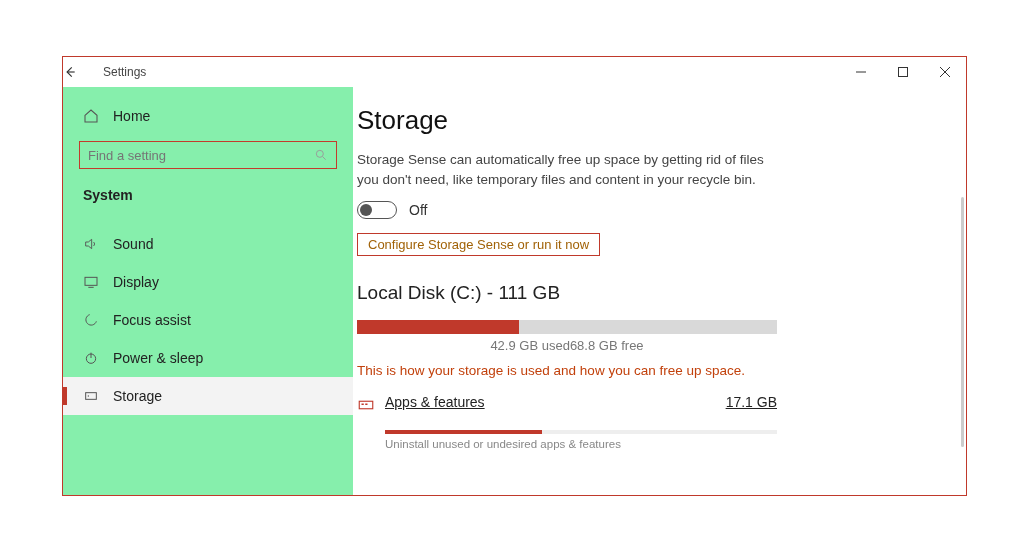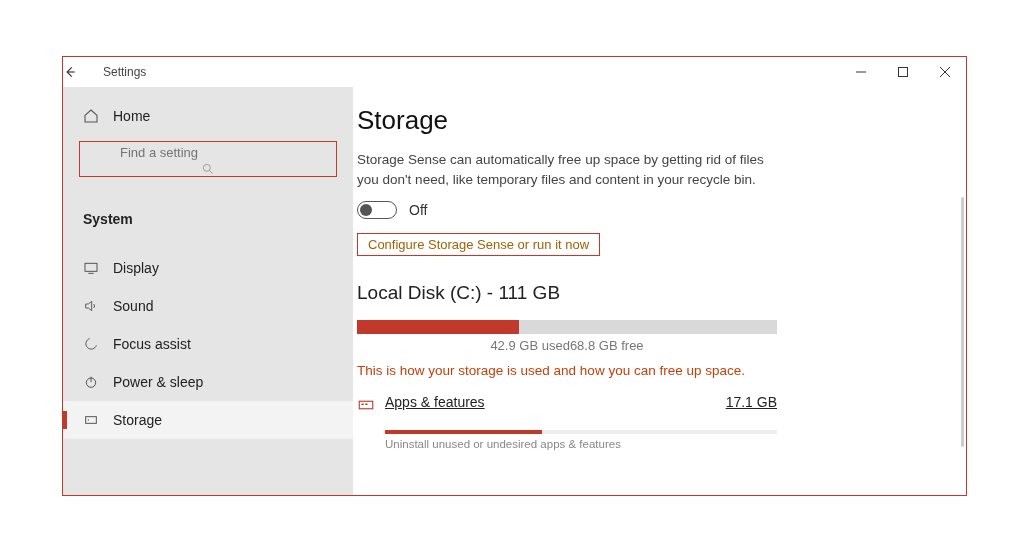--- a/index.html
+++ b/index.html
@@ -27,7 +27,7 @@
   .window-controls { display: flex; }
   .window-controls div { width: 42px; height: 30px; display:flex; align-items:center; justify-content:center; font-size:12px; color:#333; cursor:pointer; }
   .body { flex:1; display:flex; overflow:hidden; }
-  .sidebar { width: 290px; padding: 10px 0 0 0; background:#e5e5e5; position:relative; }
+  .sidebar { width: 290px; padding: 10px 0 0 0; background:#86efac; position:relative; }
   .side-row { display:flex; align-items:center; height: 38px; padding-left: 20px; font-size: 14px; color:#222; cursor:pointer; }
   .side-row .icon { width: 22px; text-align:left; color:#666; font-size:14px; }
   .side-row .label { padding-left: 8px; }

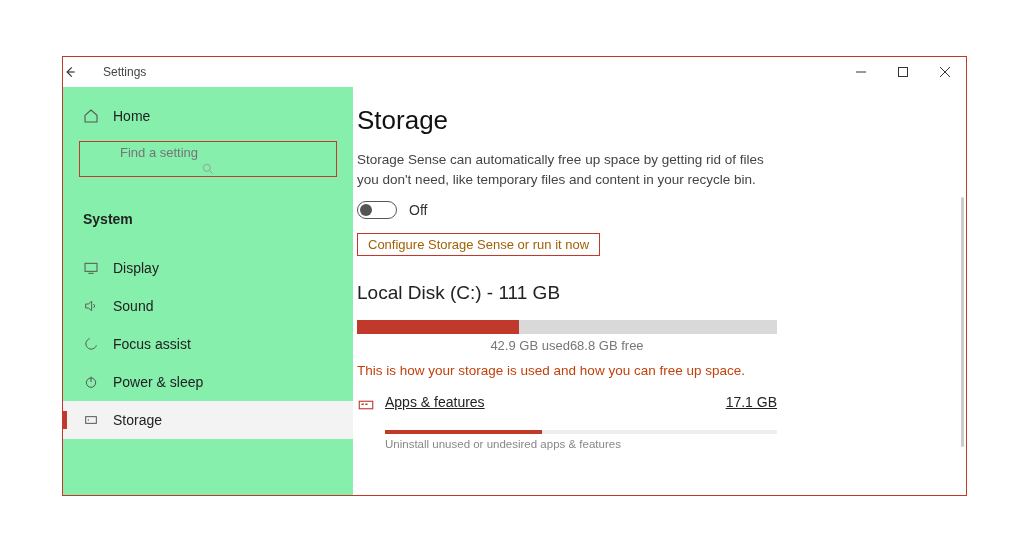--- a/index.html
+++ b/index.html
@@ -32,14 +32,13 @@
   .side-row .icon { width: 22px; text-align:left; color:#666; font-size:14px; }
   .side-row .label { padding-left: 8px; }
   .search-box {
-    margin: 6px 16px 28px 16px;
-    height: 36px;
+    margin: 6px 16px 12px 16px;
+    height: 28px;
     border: 1px solid #c43b2c;
     display:flex; align-items:center;
     padding: 0 8px;
     font-size: 13px;
     color:#999;
-    flex-direction:column;
   }
   .search-box input {
     border:none; outline:none; flex:1; font-size:13px; color:#666; background:transparent;

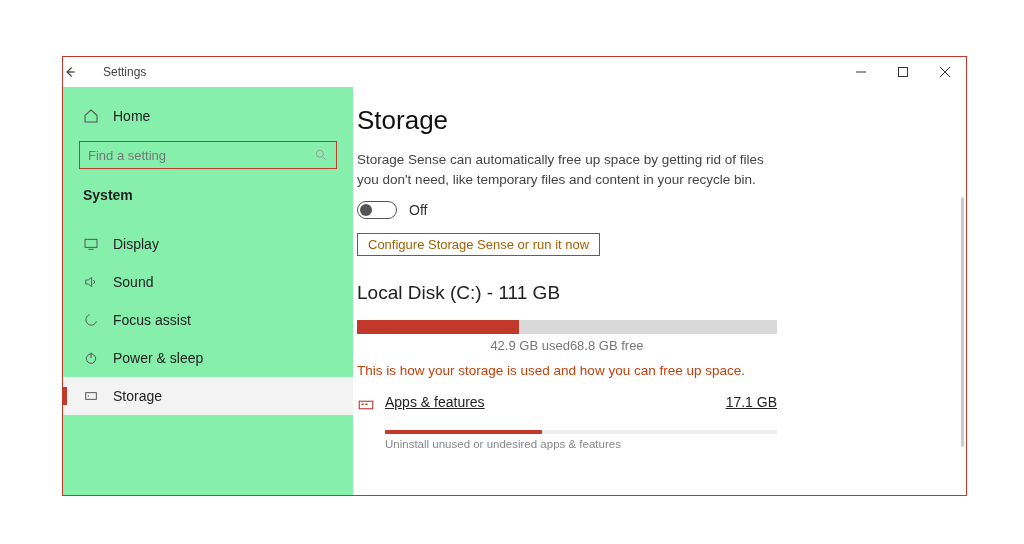--- a/index.html
+++ b/index.html
@@ -156,21 +156,21 @@
       <div class="side-row nav-item">
         <span class="icon">
           <svg width="16" height="16" viewBox="0 0 24 24">
+              <path d="M4 9 H8 L13 5 V19 L8 15 H4 Z" stroke="#555" stroke-width="1.4" fill="none"></path>
+              <path d="M16 9 Q19 12 16 15" stroke="#555" stroke-width="1.4" fill="none"></path>
+            </svg>
+        </span>
+        <span class="label">Sound</span>
+      </div>
+
+      <div class="side-row nav-item">
+        <span class="icon">
+          <svg width="16" height="16" viewBox="0 0 24 24">
               <rect x="3" y="5" width="18" height="12" stroke="#555" stroke-width="1.5" fill="none"></rect>
               <line x1="8" y1="20" x2="16" y2="20" stroke="#555" stroke-width="1.5"></line>
             </svg>
         </span>
         <span class="label">Display</span>
-      </div>
-
-      <div class="side-row nav-item">
-        <span class="icon">
-          <svg width="16" height="16" viewBox="0 0 24 24">
-              <path d="M4 9 H8 L13 5 V19 L8 15 H4 Z" stroke="#555" stroke-width="1.4" fill="none"></path>
-              <path d="M16 9 Q19 12 16 15" stroke="#555" stroke-width="1.4" fill="none"></path>
-            </svg>
-        </span>
-        <span class="label">Sound</span>
       </div>
 
 

